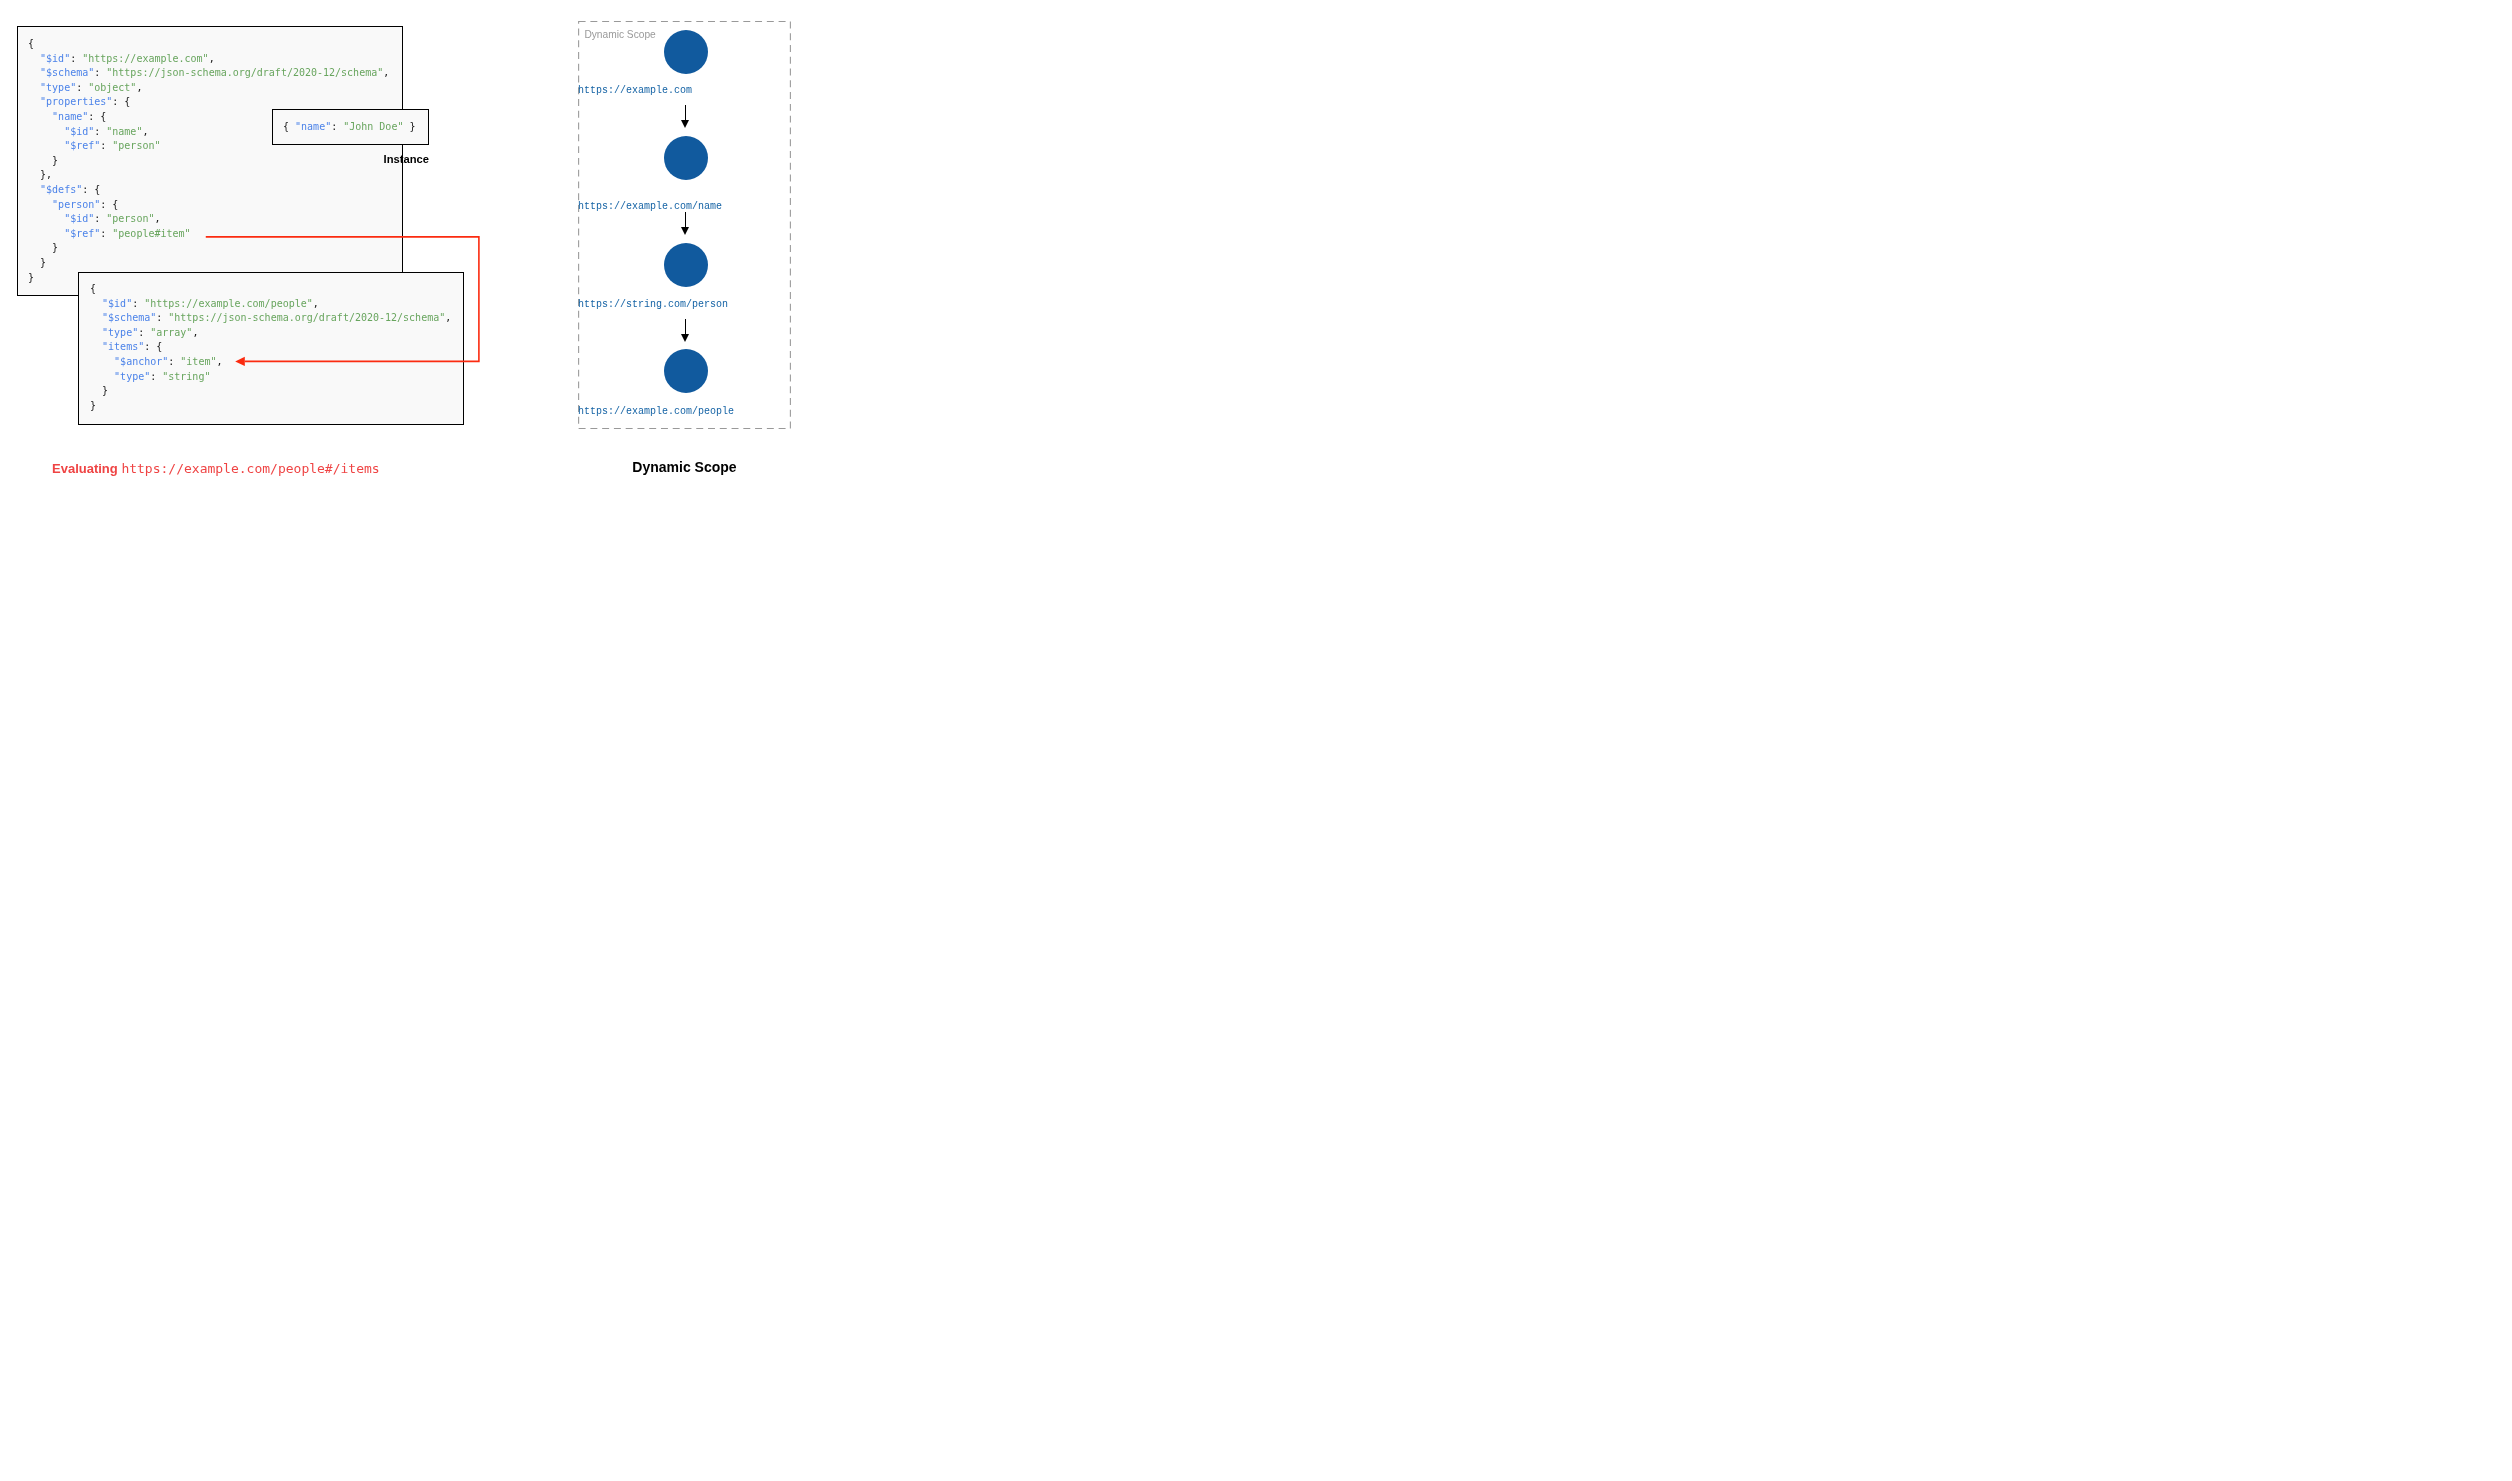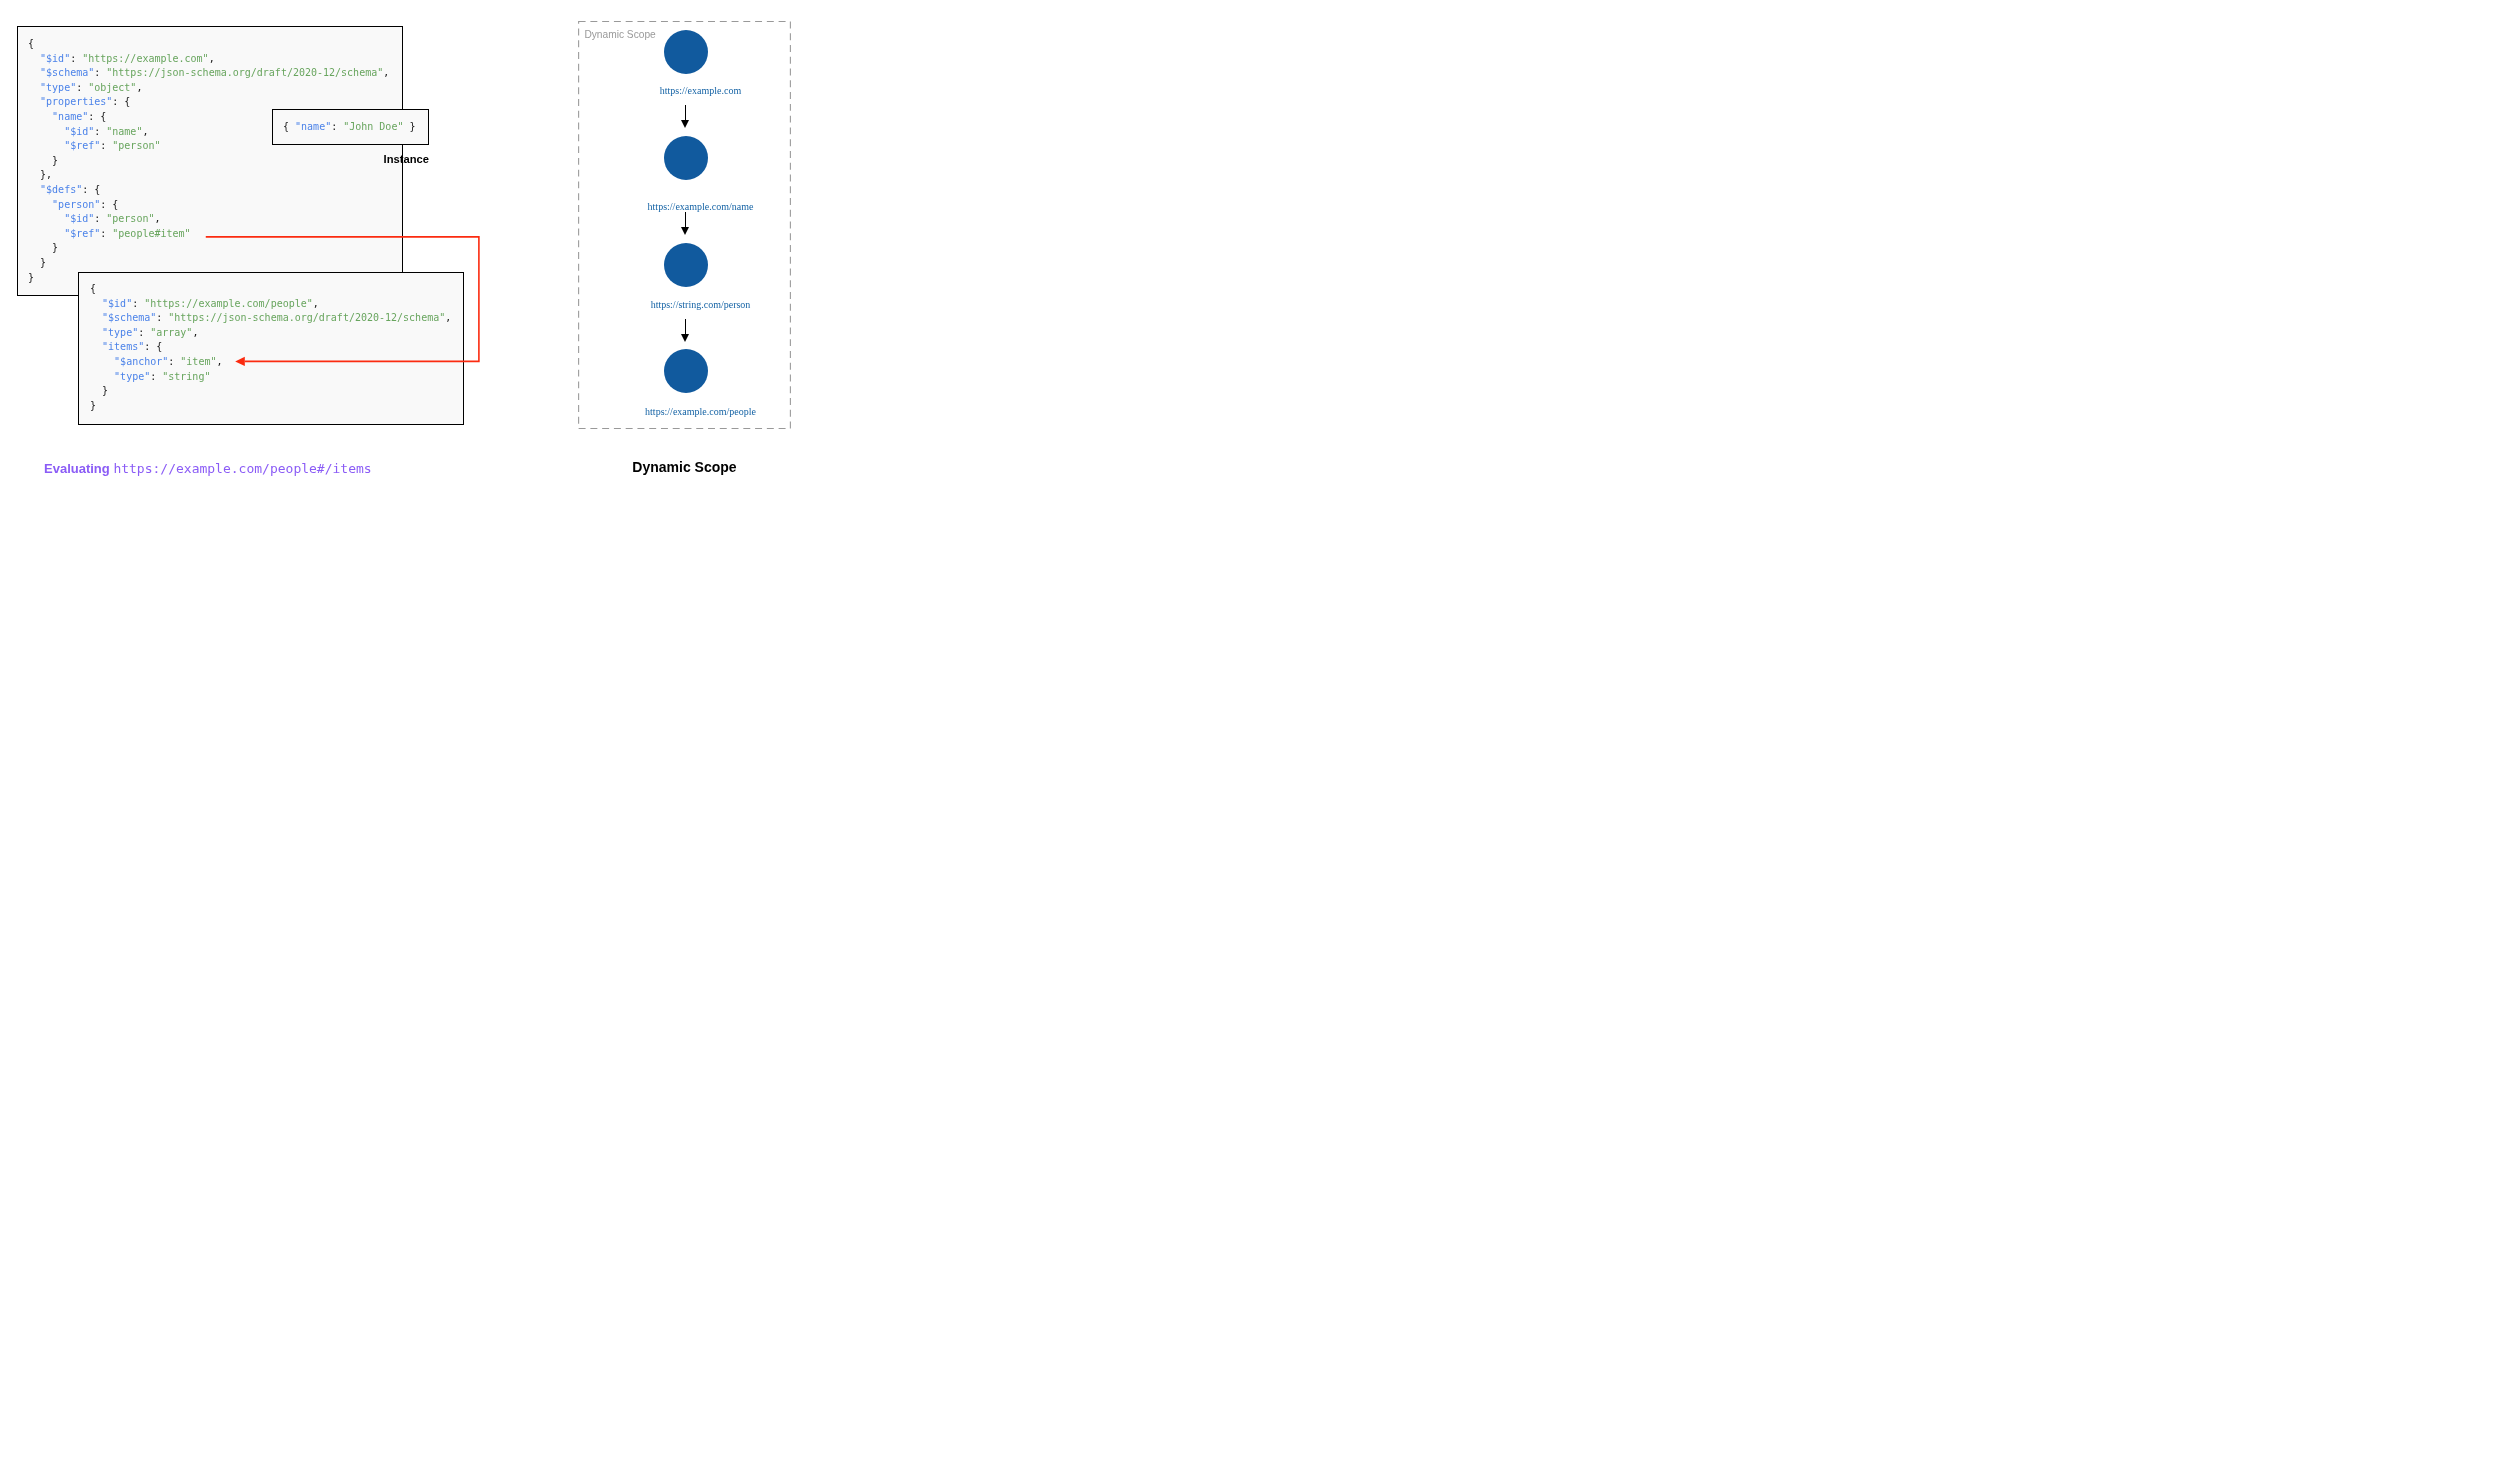--- a/index.html
+++ b/index.html
@@ -56,8 +56,8 @@
   }
   .scope-uri{
     position:absolute;left:0;width:213px;height:14px;line-height:14px;
-    text-align:center;font-family:Liberation Serif, serif;
-    font-size:10px;color:var(--node-label);white-space:nowrap;padding-left:16px;
+    text-align:left;font-family:Liberation Mono, monospace;
+    font-size:10px;color:var(--node-label);white-space:nowrap;
   }
   .flow-arrow{position:absolute;left:102px;width:10.7px;height:22.4px;}
   .flow-arrow .fa-shaft{width:1.6px;height:14.4px;margin:0 auto;background:var(--flow);}

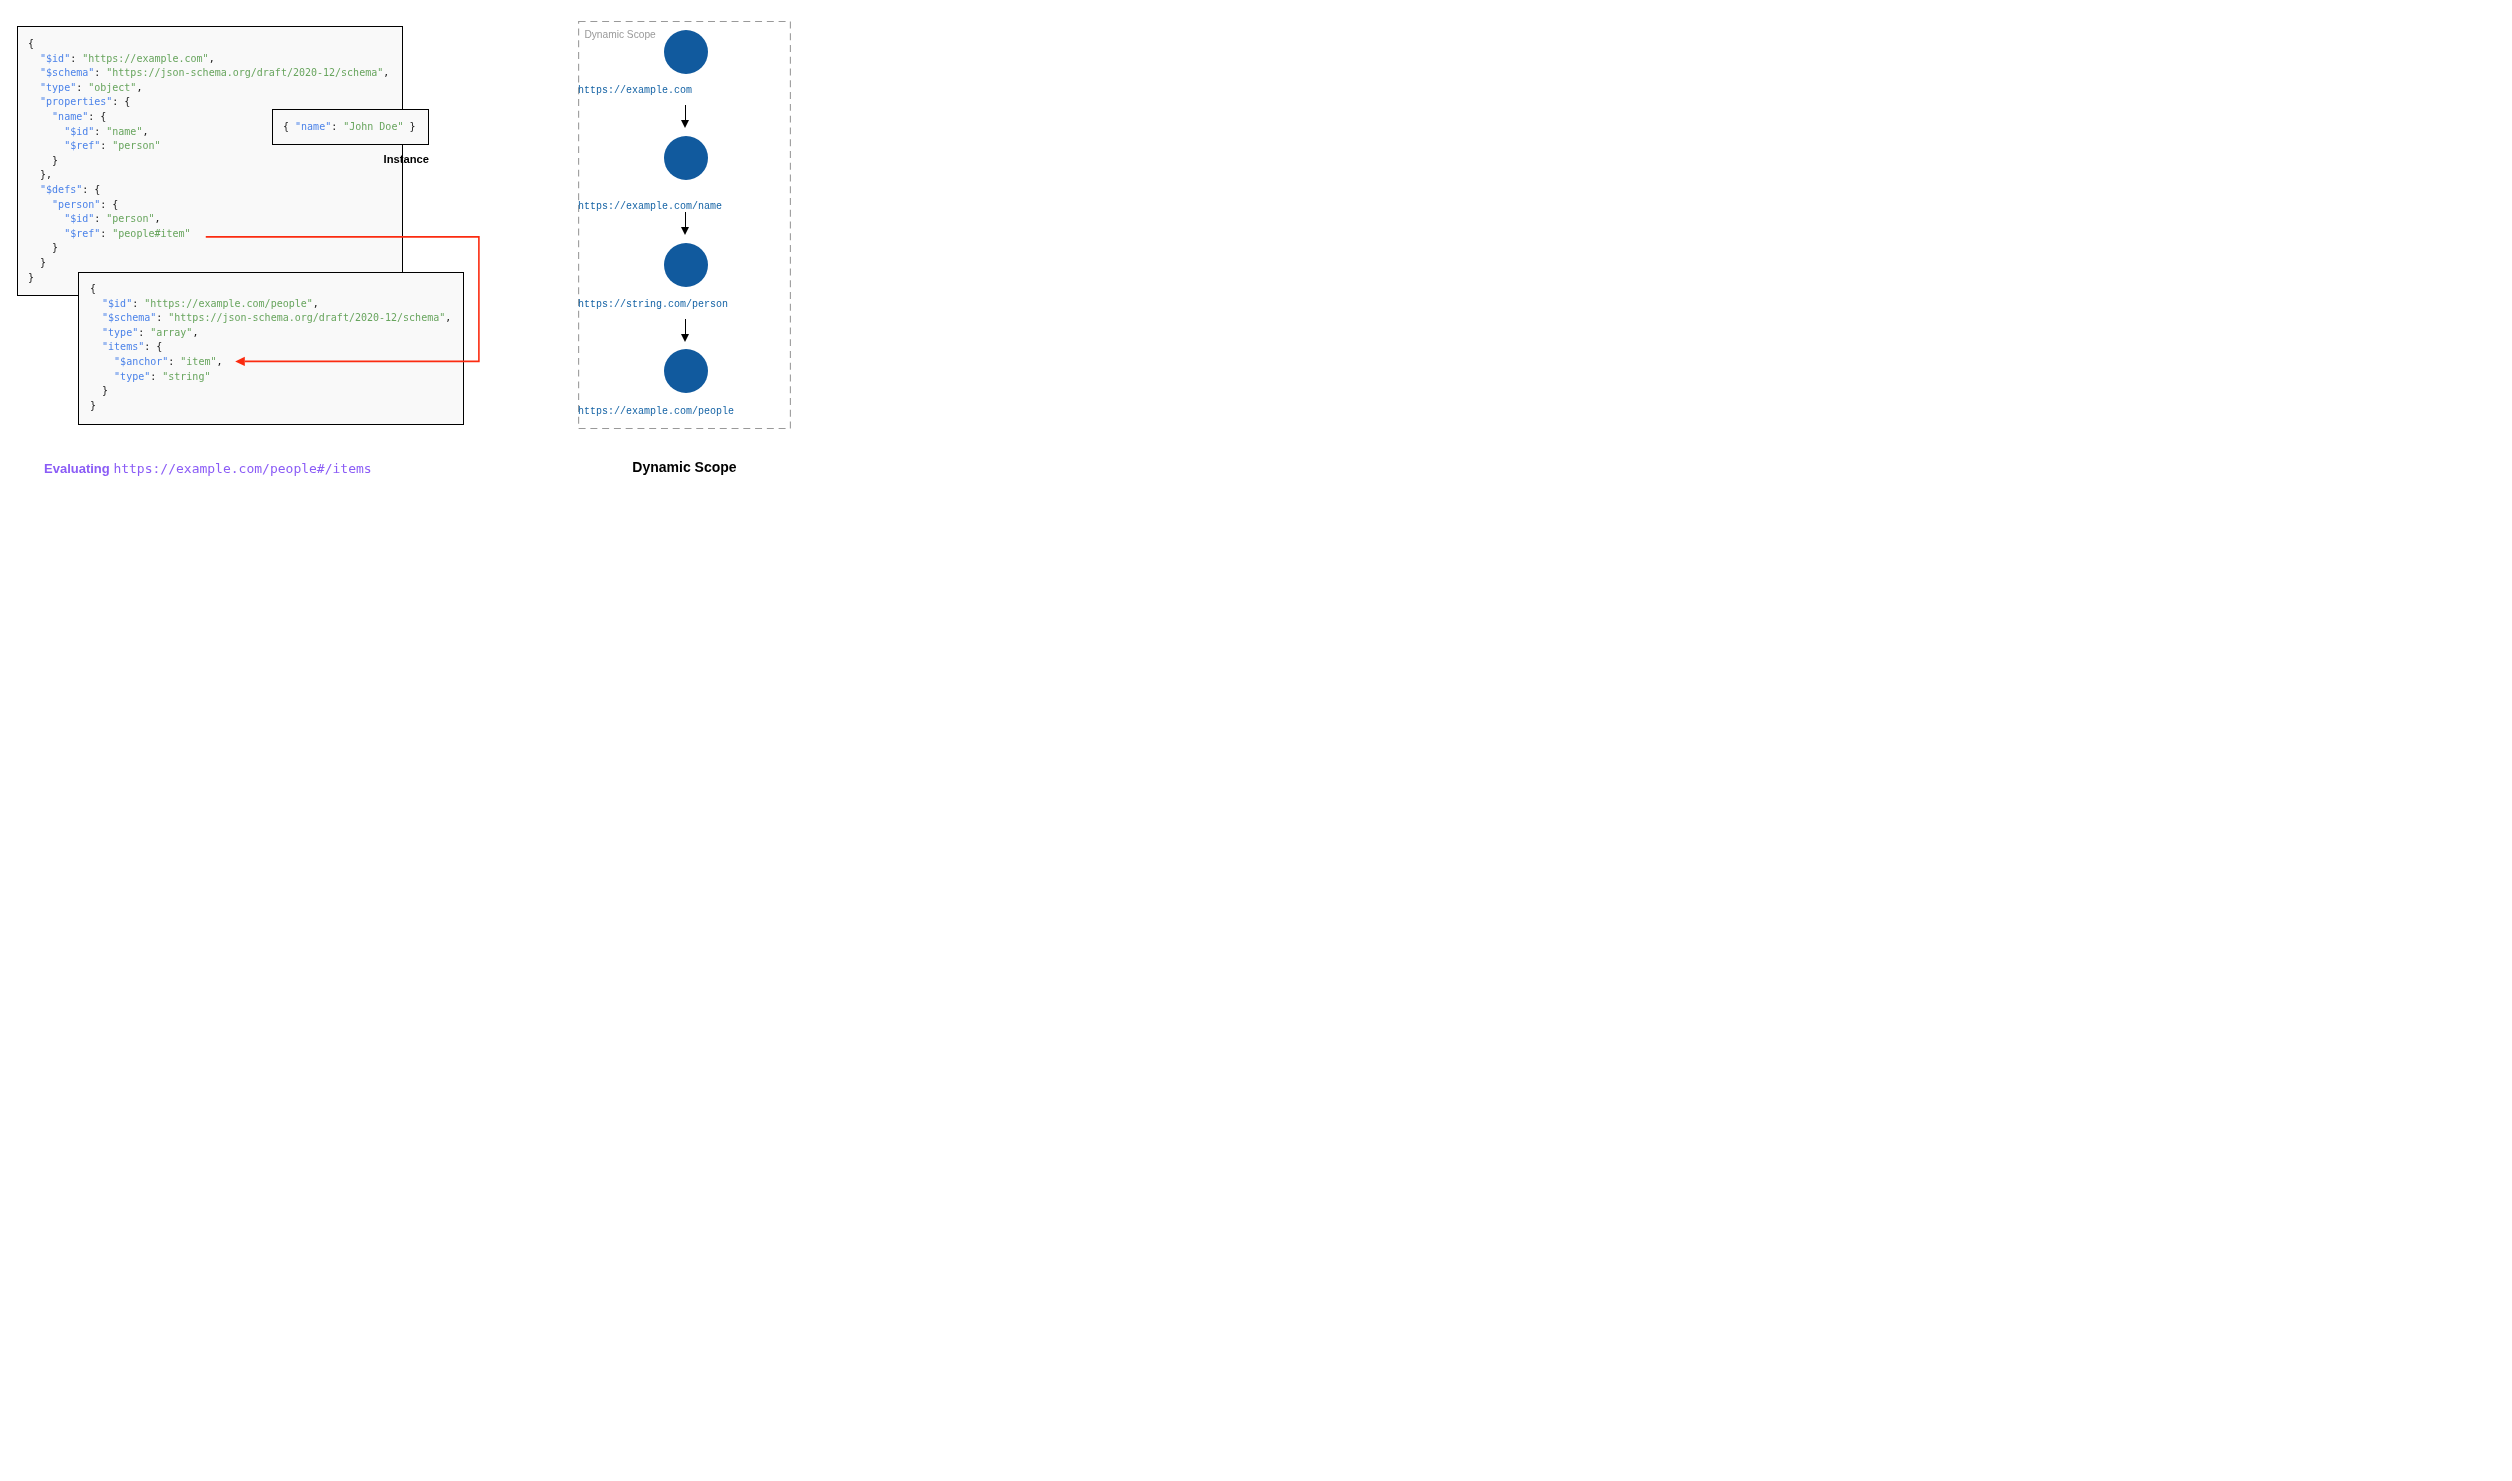--- a/index.html
+++ b/index.html
@@ -69,8 +69,8 @@
 
   
   #evaluating-caption{
-    position:absolute;left:44px;top:460px;height:17px;line-height:17px;
-    font-size:13px;color:#8b5cf6;white-space:nowrap;z-index:2;
+    position:absolute;left:52px;top:460px;height:17px;line-height:17px;
+    font-size:13px;color:#ef4444;white-space:nowrap;z-index:2;
   }
   #evaluating-caption .prefix{font-weight:bold;font-family:"Liberation Sans", sans-serif;}
   #evaluating-caption .uri{font-family:"DejaVu Sans Mono", monospace;font-size:13px;}

